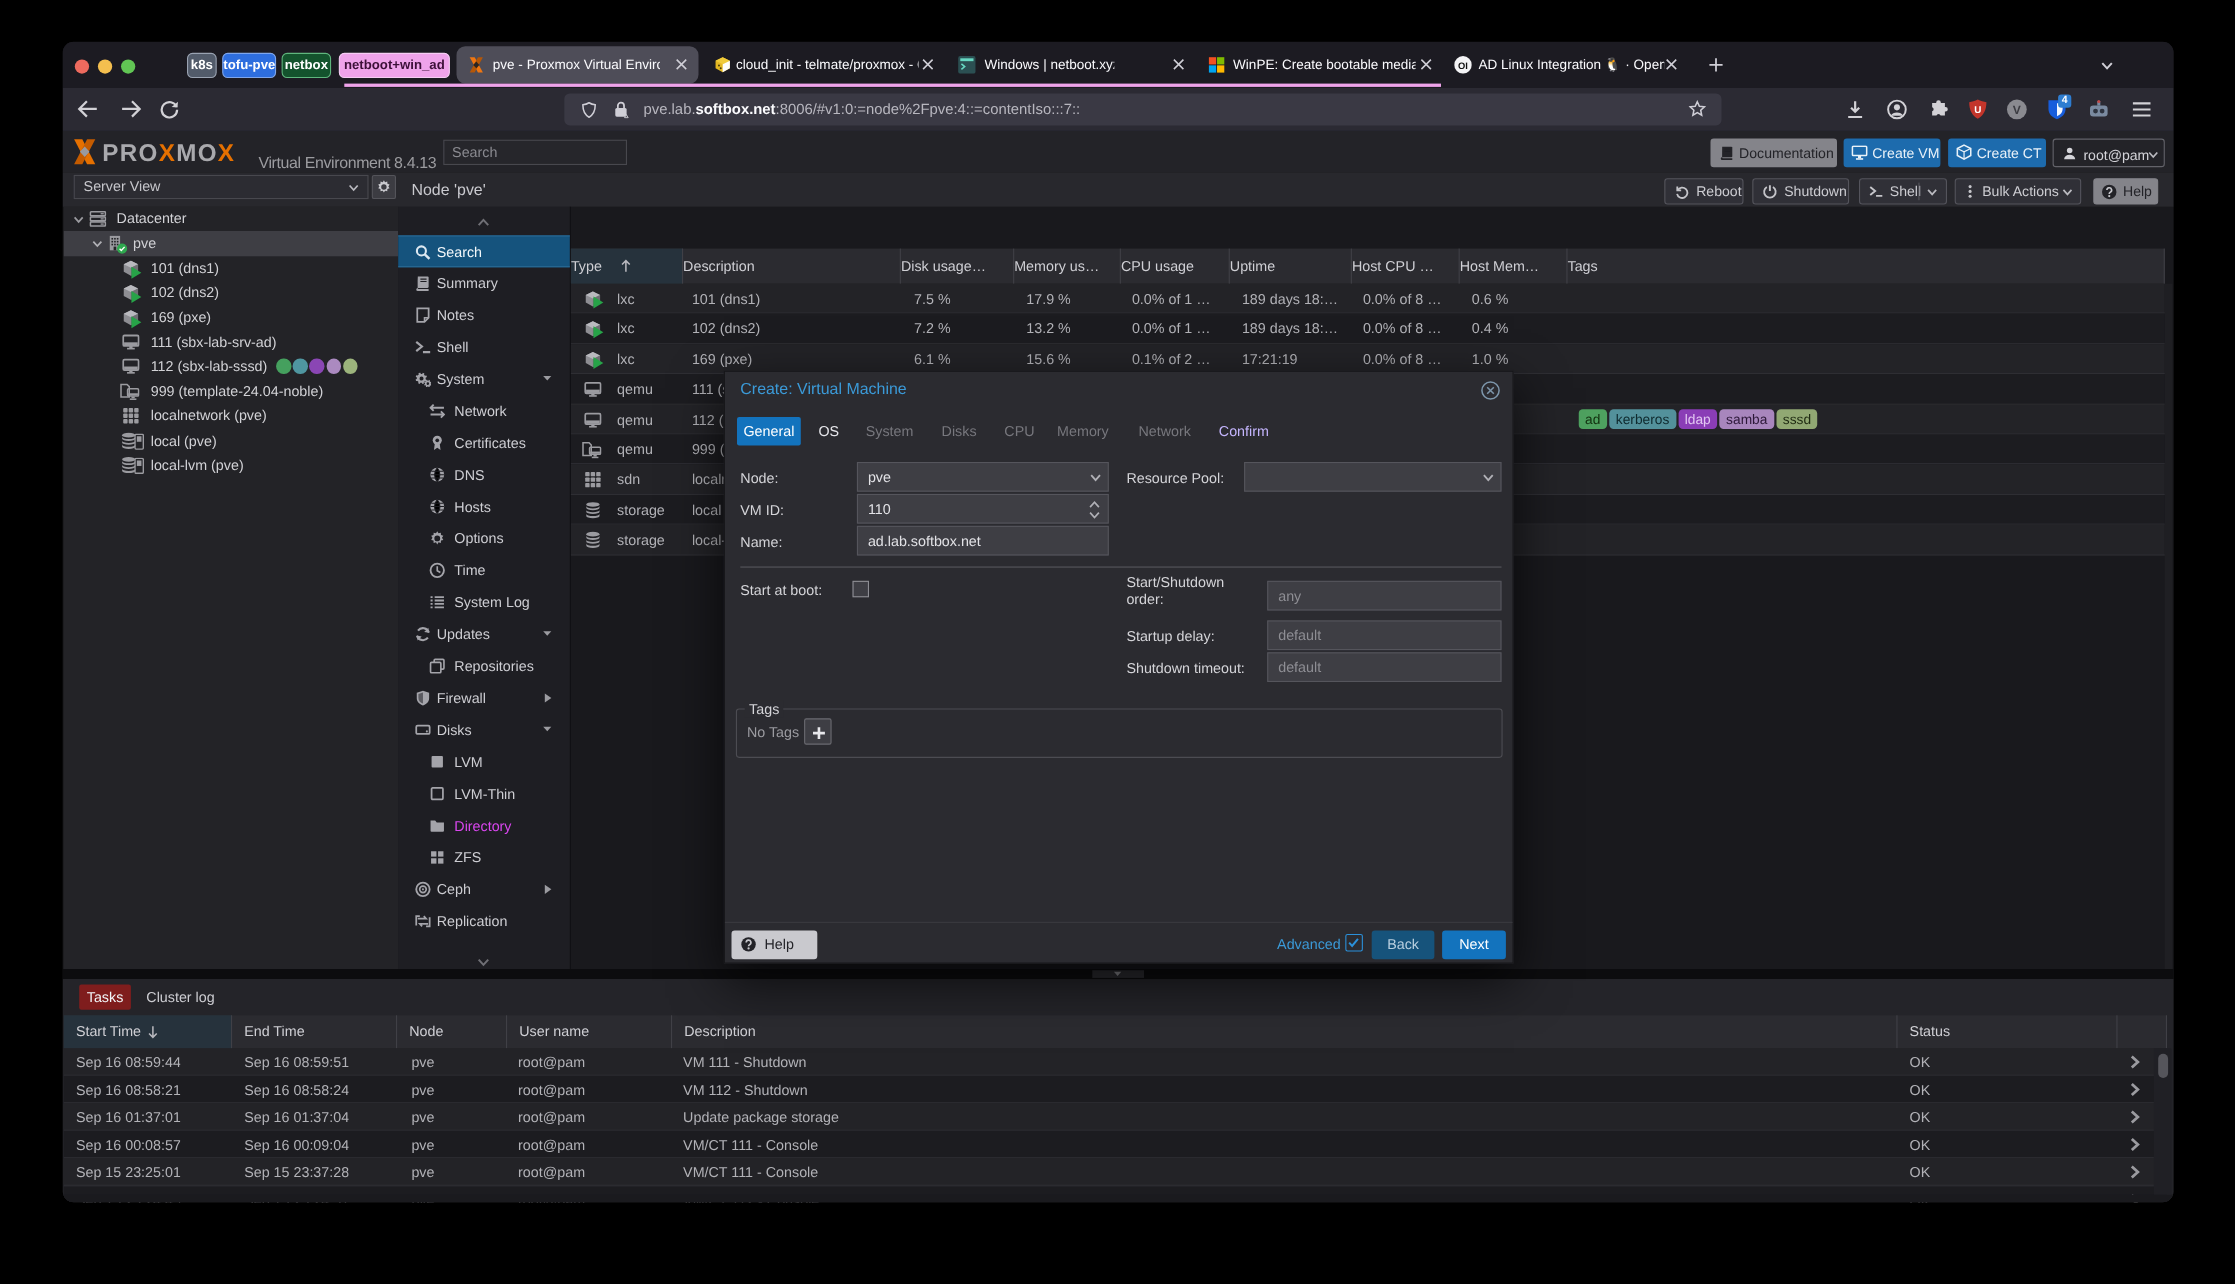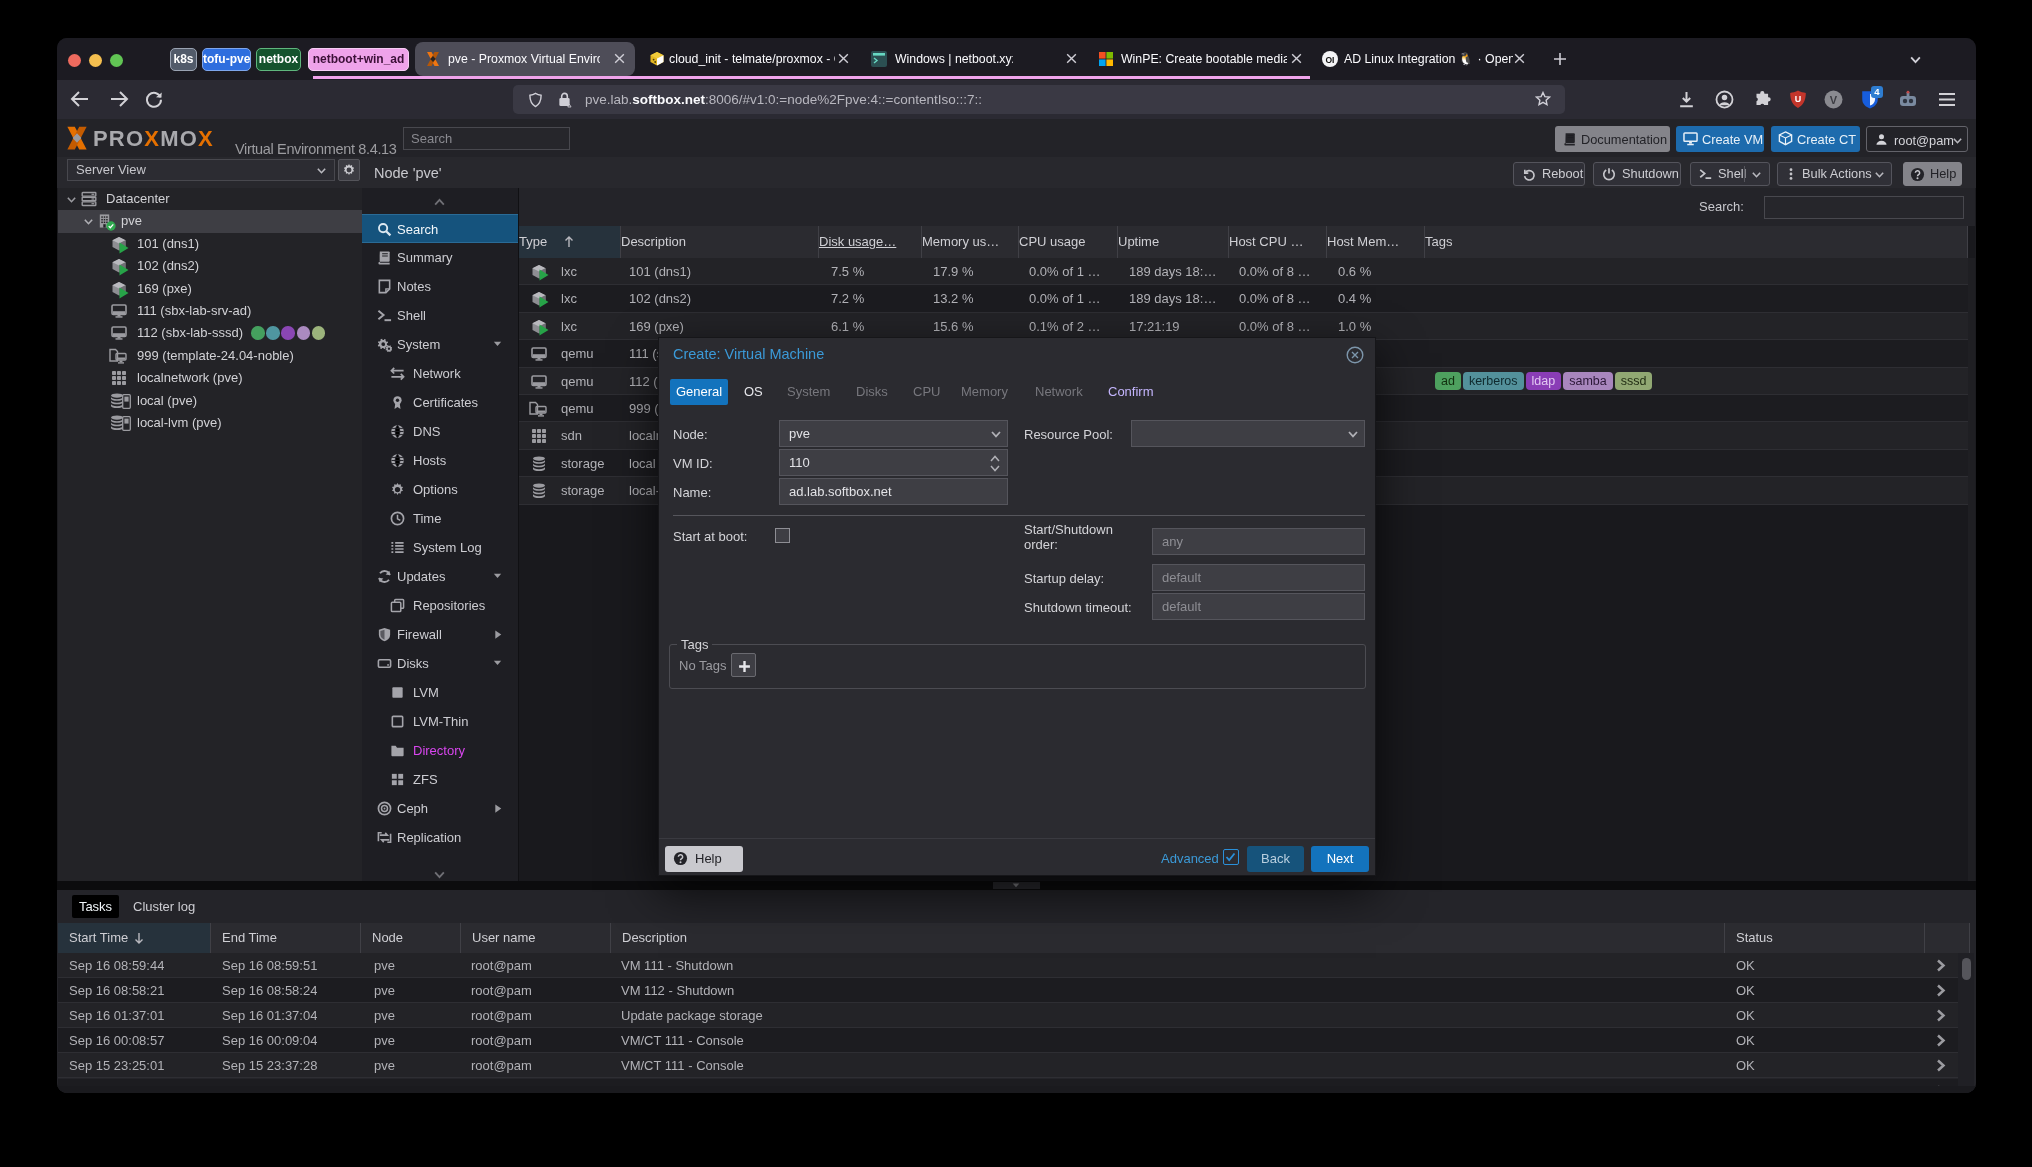--- a/index.html
+++ b/index.html
@@ -752,10 +752,6 @@
       </svg>
 </div>
 <div id="content">
-<div id="gtoolbar">
-        <span style="position:absolute;left:1180px;top:11px;font-size:13px;color:#c9c9ce;">Search:</span>
-        <div style="position:absolute;left:1245px;top:8px;width:200px;height:23px;background:#26262b;border:1px solid #48484e;"></div>
-      </div>
 <div id="ghead">
 <div class="gh" style="left:0px; width:102px; background:#26323c;">Type<svg style="position:absolute;left:44px;top:9px;" width="12" height="14" viewBox="0 0 12 14">
             <path d="M6 12 V2 M2.5 5.5 L6 2 L9.5 5.5" fill="none" stroke="#b8b8be" stroke-width="1.4"></path>

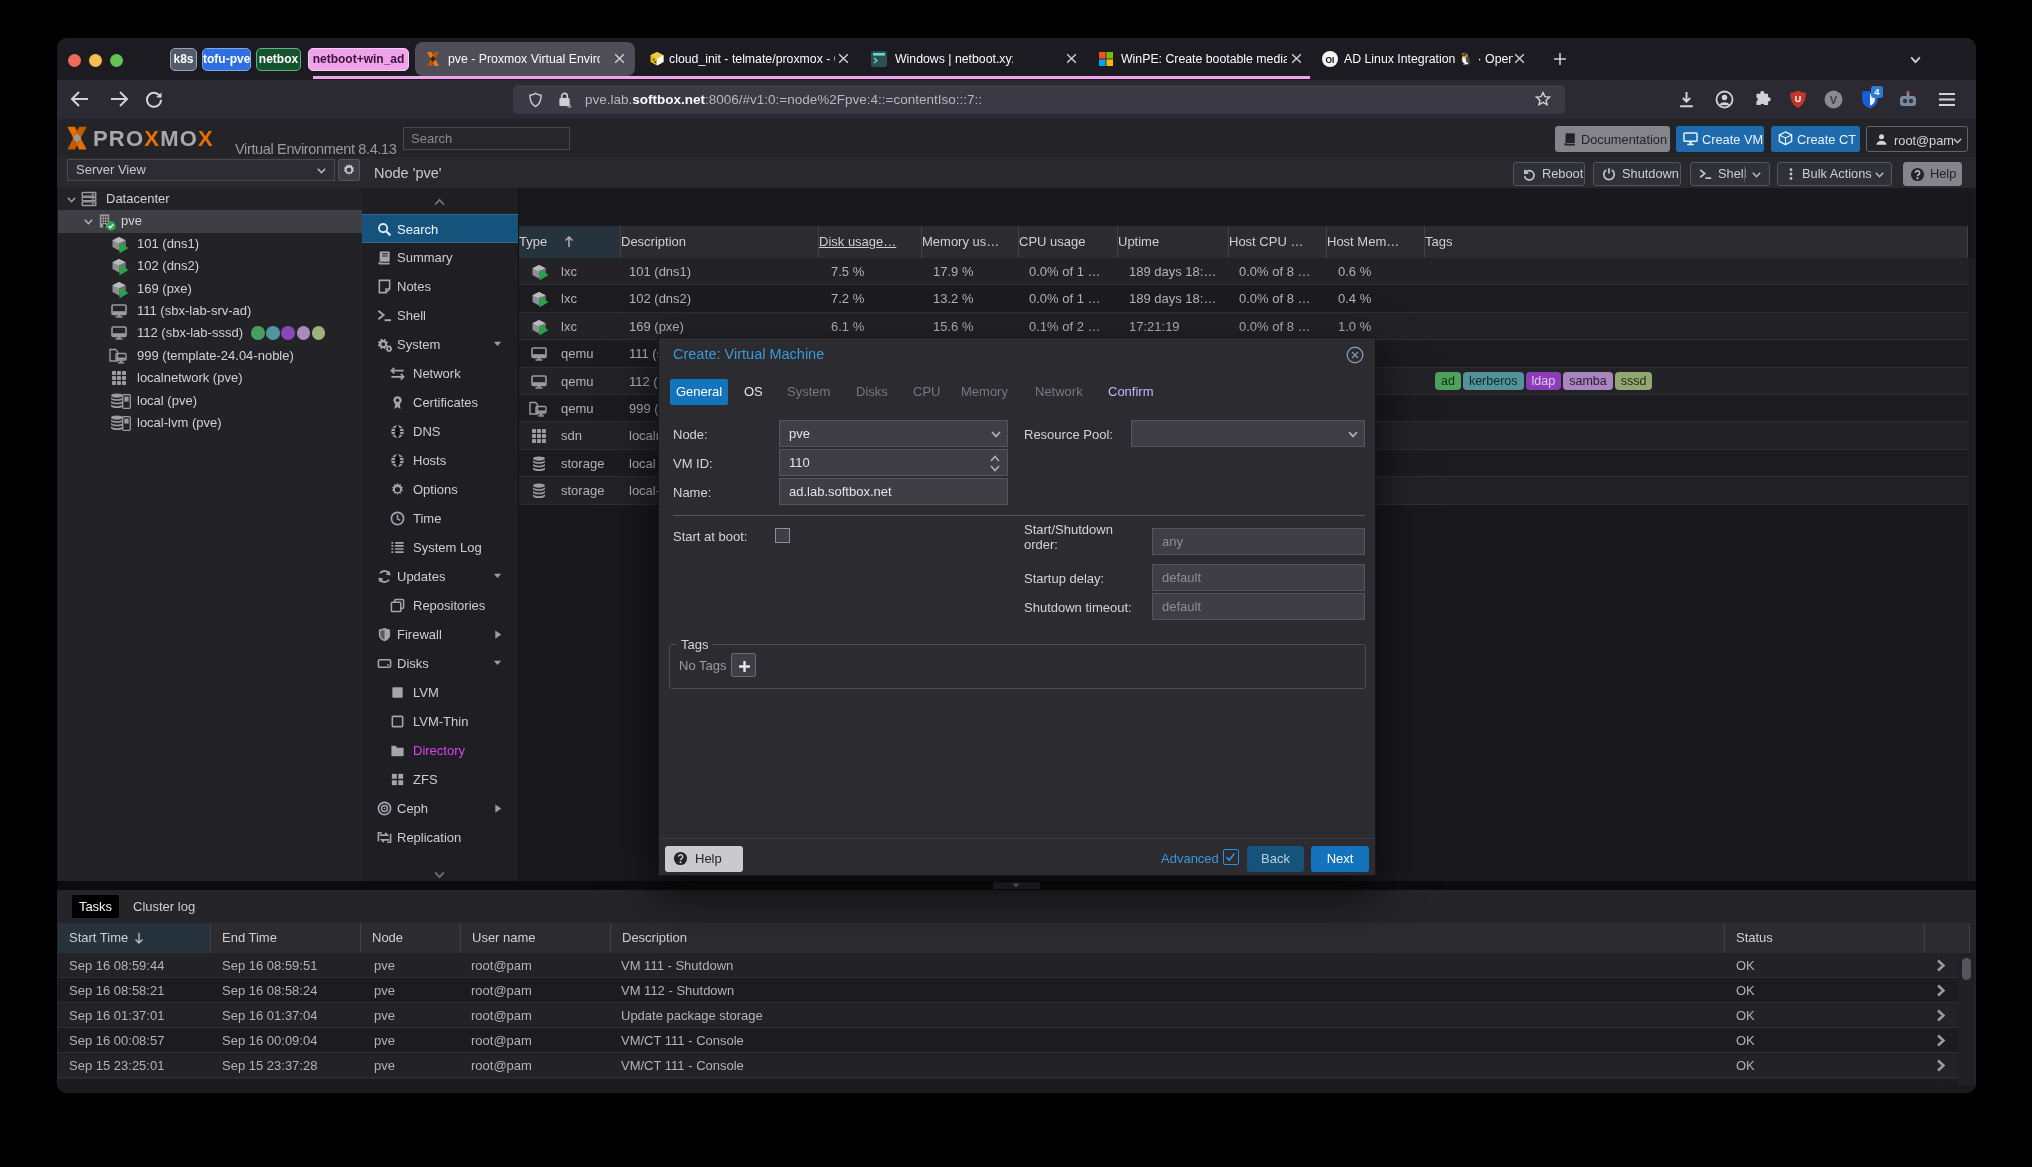--- a/index.html
+++ b/index.html
@@ -757,7 +757,7 @@
             <path d="M6 12 V2 M2.5 5.5 L6 2 L9.5 5.5" fill="none" stroke="#b8b8be" stroke-width="1.4"></path>
           </svg></div>
 <div class="gh" style="left:102px; width:198px; ">Description</div>
-<div class="gh" style="left:300px; width:103px;text-decoration:underline; ">Disk usage…</div>
+<div class="gh" style="left:300px; width:103px; ">Disk usage…</div>
 <div class="gh" style="left:403px; width:97px; ">Memory us…</div>
 <div class="gh" style="left:500px; width:99px; ">CPU usage</div>
 <div class="gh" style="left:599px; width:111px; ">Uptime</div>

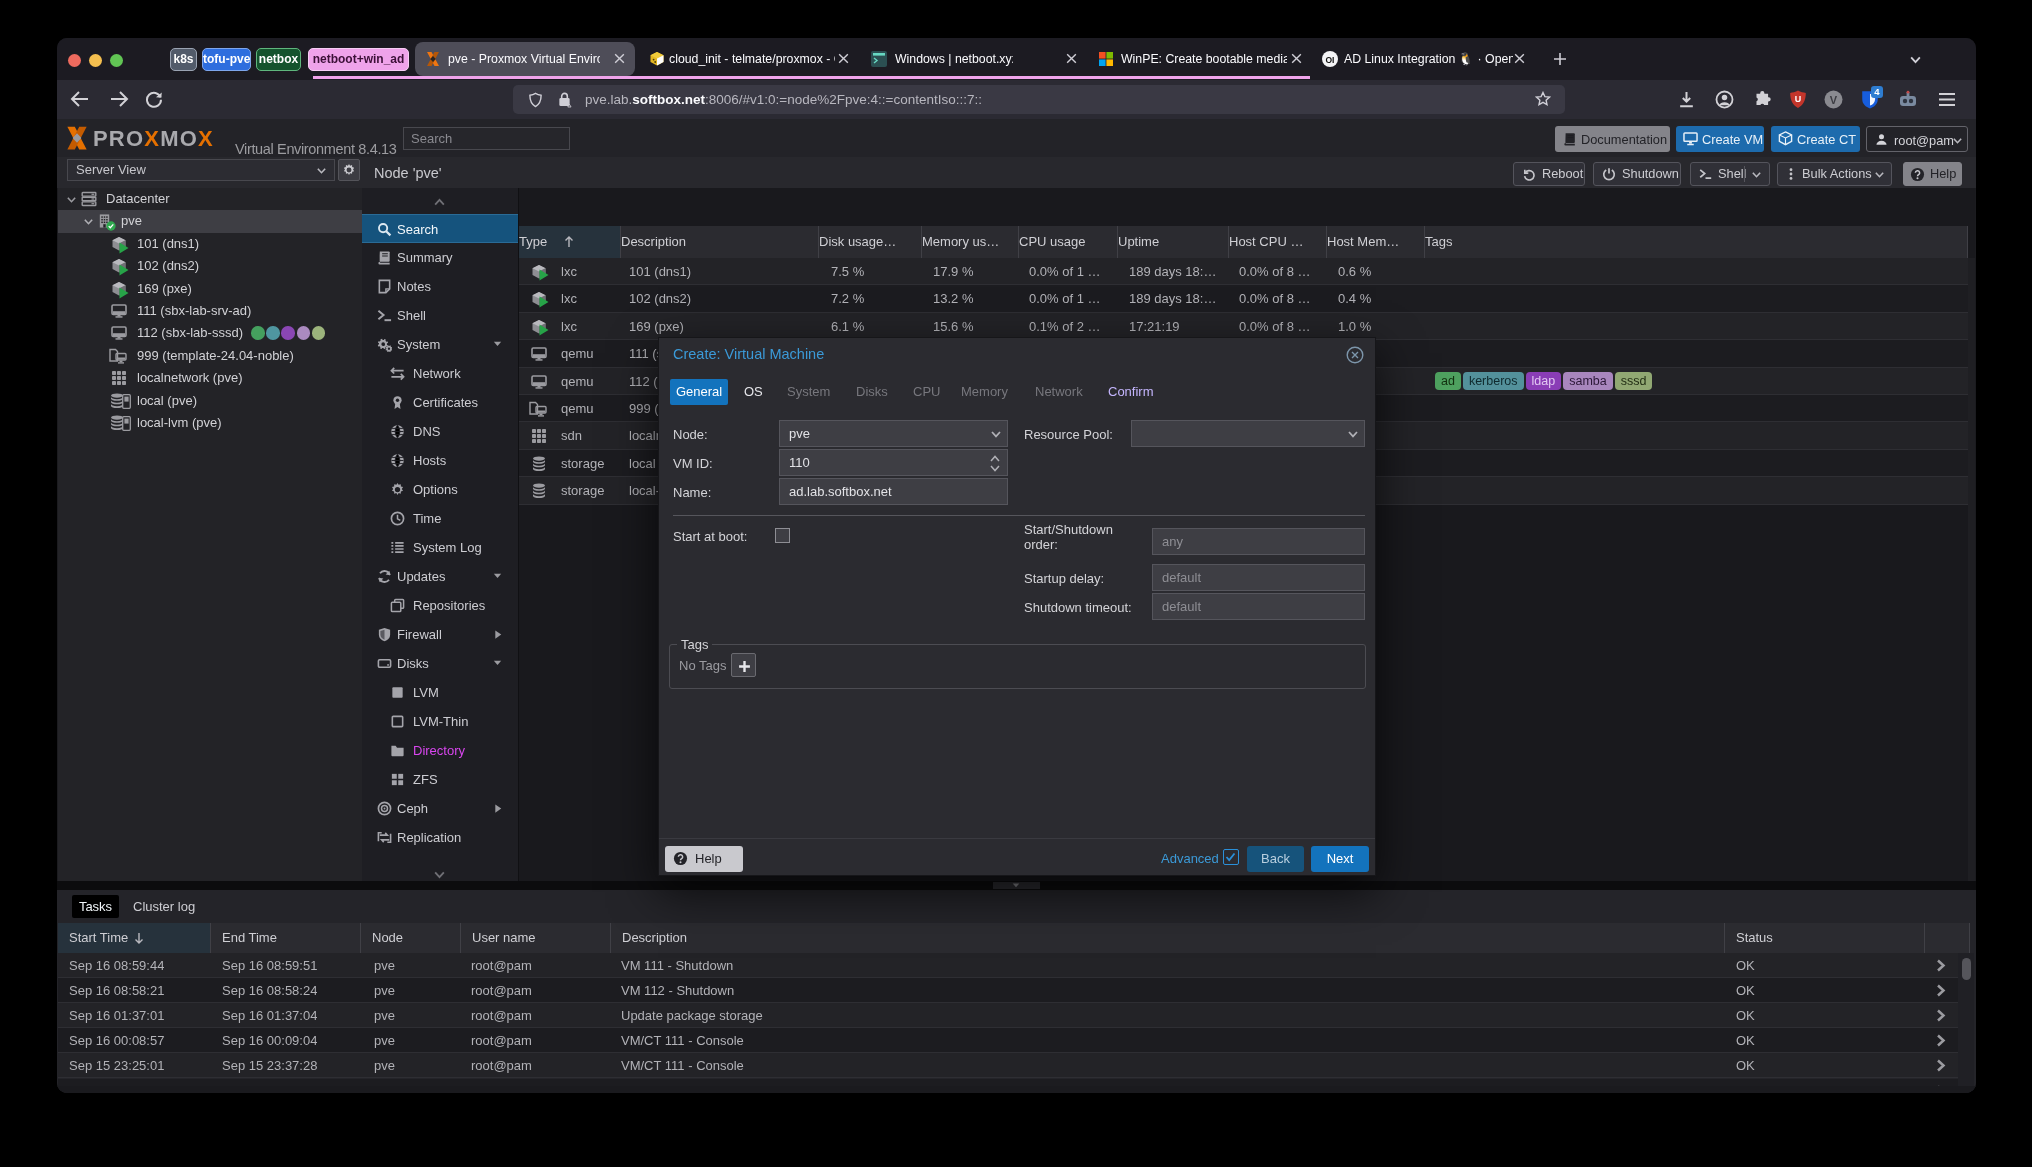--- a/index.html
+++ b/index.html
@@ -904,7 +904,7 @@
       </div>
     </div>
 <div id="bpanel">
-<div style="position:absolute;left:15px;top:4.5px;width:47px;height:23px;background:#000000;border-radius:2px;color:#f2f7fa;font-size:13px;line-height:23px;text-align:center;">Tasks</div>
+<div style="position:absolute;left:15px;top:4.5px;width:47px;height:23px;background:#7f1d1d;border-radius:2px;color:#f2f7fa;font-size:13px;line-height:23px;text-align:center;">Tasks</div>
 <div style="position:absolute;left:76px;top:4.5px;font-size:13px;color:#cdcdd2;line-height:23px;">Cluster log</div>
 <div id="bhead">
 <div class="bh" style="left:0px; width:153px; background:#26323c;">Start Time<svg style="position:absolute;left:75px;top:8px;" width="12" height="14" viewBox="0 0 12 14">

